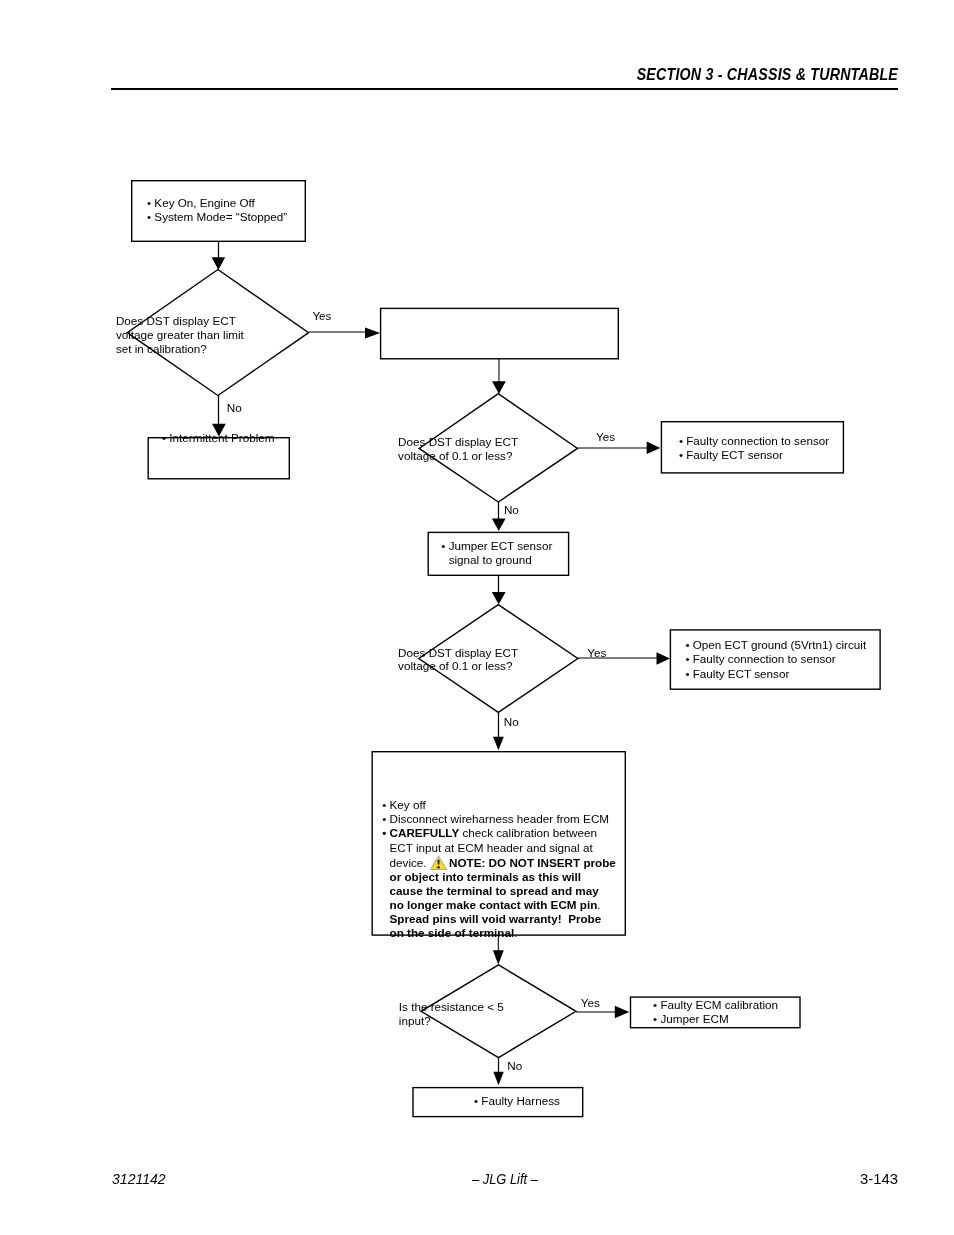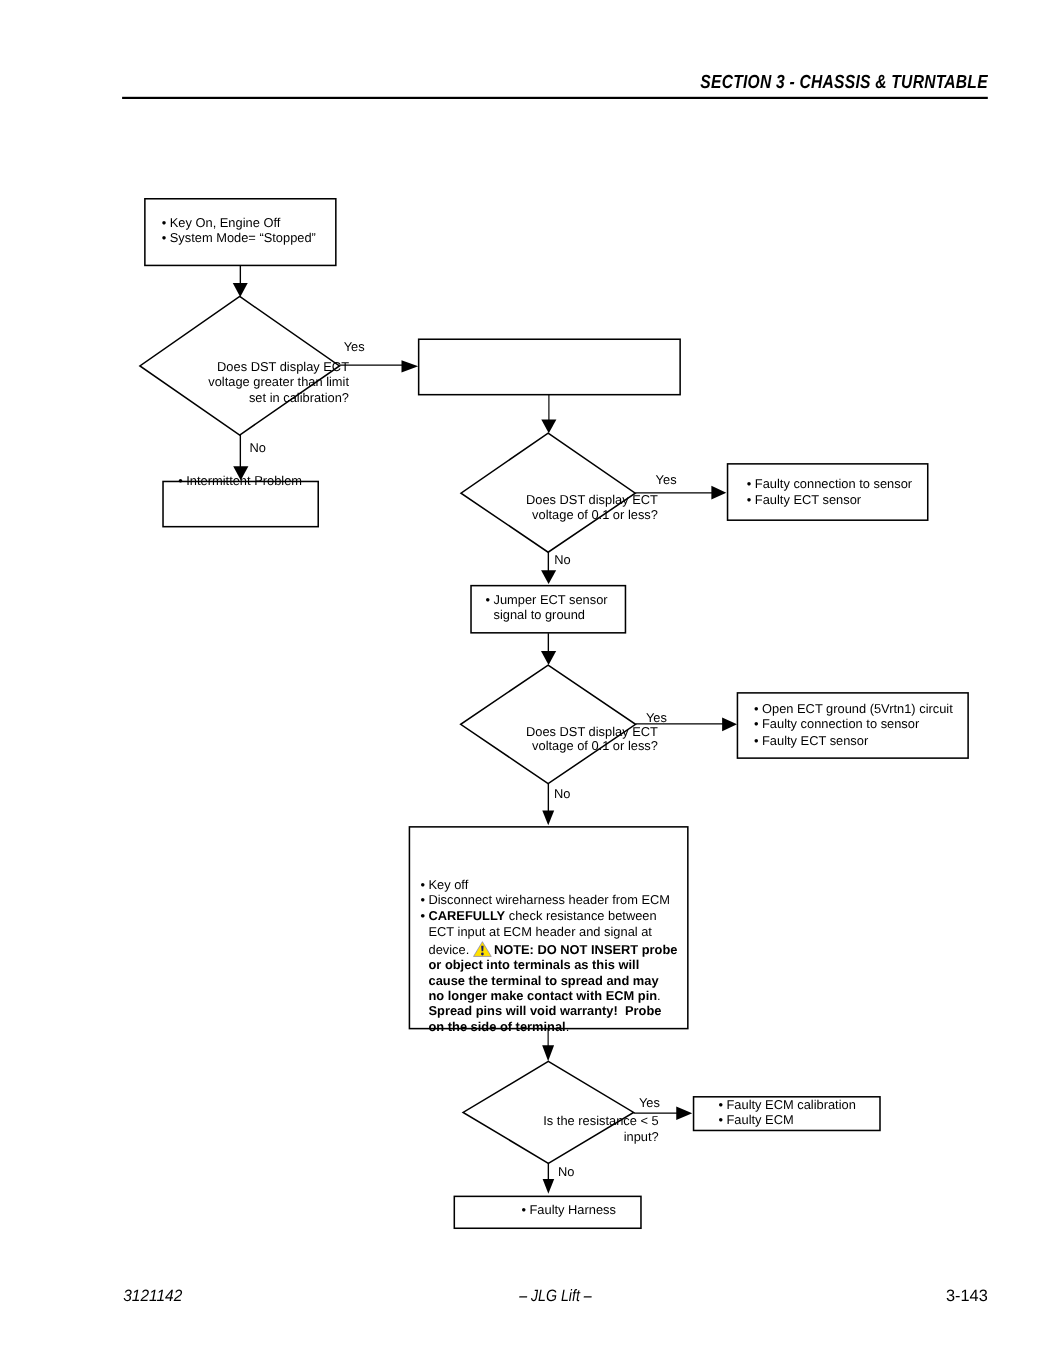--- a/index.html
+++ b/index.html
@@ -26,7 +26,7 @@
   #chart{position:absolute;left:0;top:0;width:954px;height:925px;}
   .tb{position:absolute;font-size:11.7px;white-space:normal;font-size:0;}
   .tb > div{white-space:pre;font-size:11.7px;}
-  .ctr{text-align:right;margin-top:13px;}
+  .ctr{text-align:left;}
   .ind{display:inline-block;width:7.35px;}
   .lbl{position:absolute;font-size:11.7px;line-height:1;white-space:nowrap;text-align:right;}
   svg.ovl{position:absolute;left:0;top:0;width:954px;height:1235px;overflow:visible;}

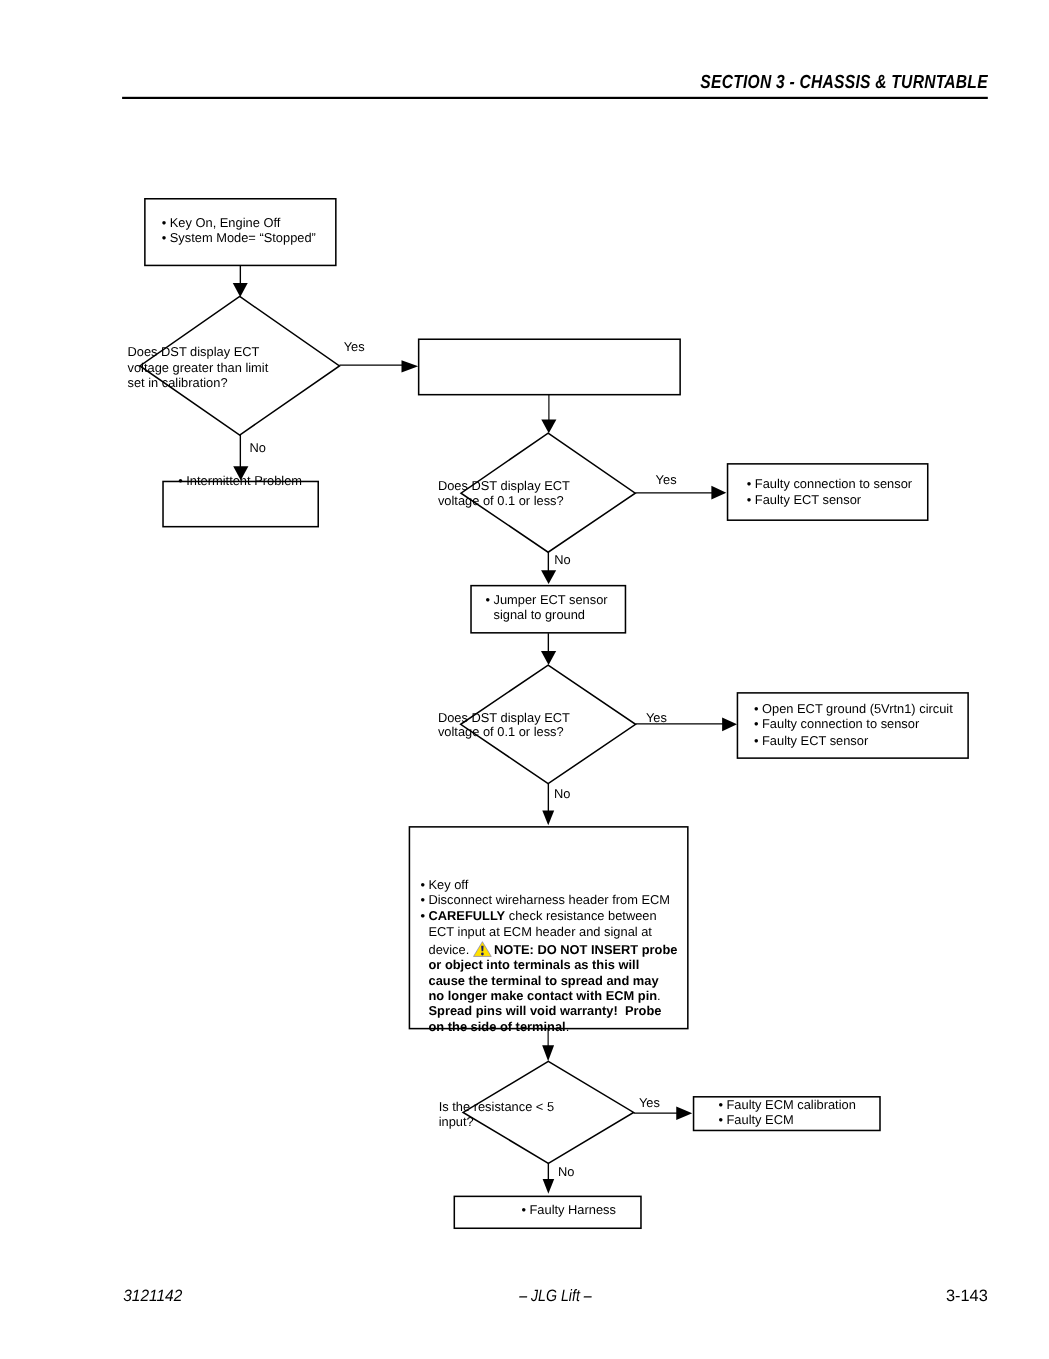--- a/index.html
+++ b/index.html
@@ -122,7 +122,7 @@
     <div class="tb" style="left:382.2px;top:772.3px;line-height:14.09px;margin-top:26px;">
       <div>• Key off</div>
       <div>• Disconnect wireharness header from ECM</div>
-      <div><b>• CAREFULLY</b><span> check resistance between</span></div>
+      <div><b>• CAREFULLY</b><span> check calibration between</span></div>
       <div><span class="ind"></span><span>ECT input at ECM header and signal at</span></div>
       <div><span class="ind"></span><span>device. </span><span class="wicon"><svg viewBox="0 0 76.8 61.6">
               <polygon points="34.2,4.2 66.6,58.0 1.8,58.0" fill="#ffe000" stroke="#6a6abd" stroke-width="2.2" stroke-linejoin="round"></polygon>

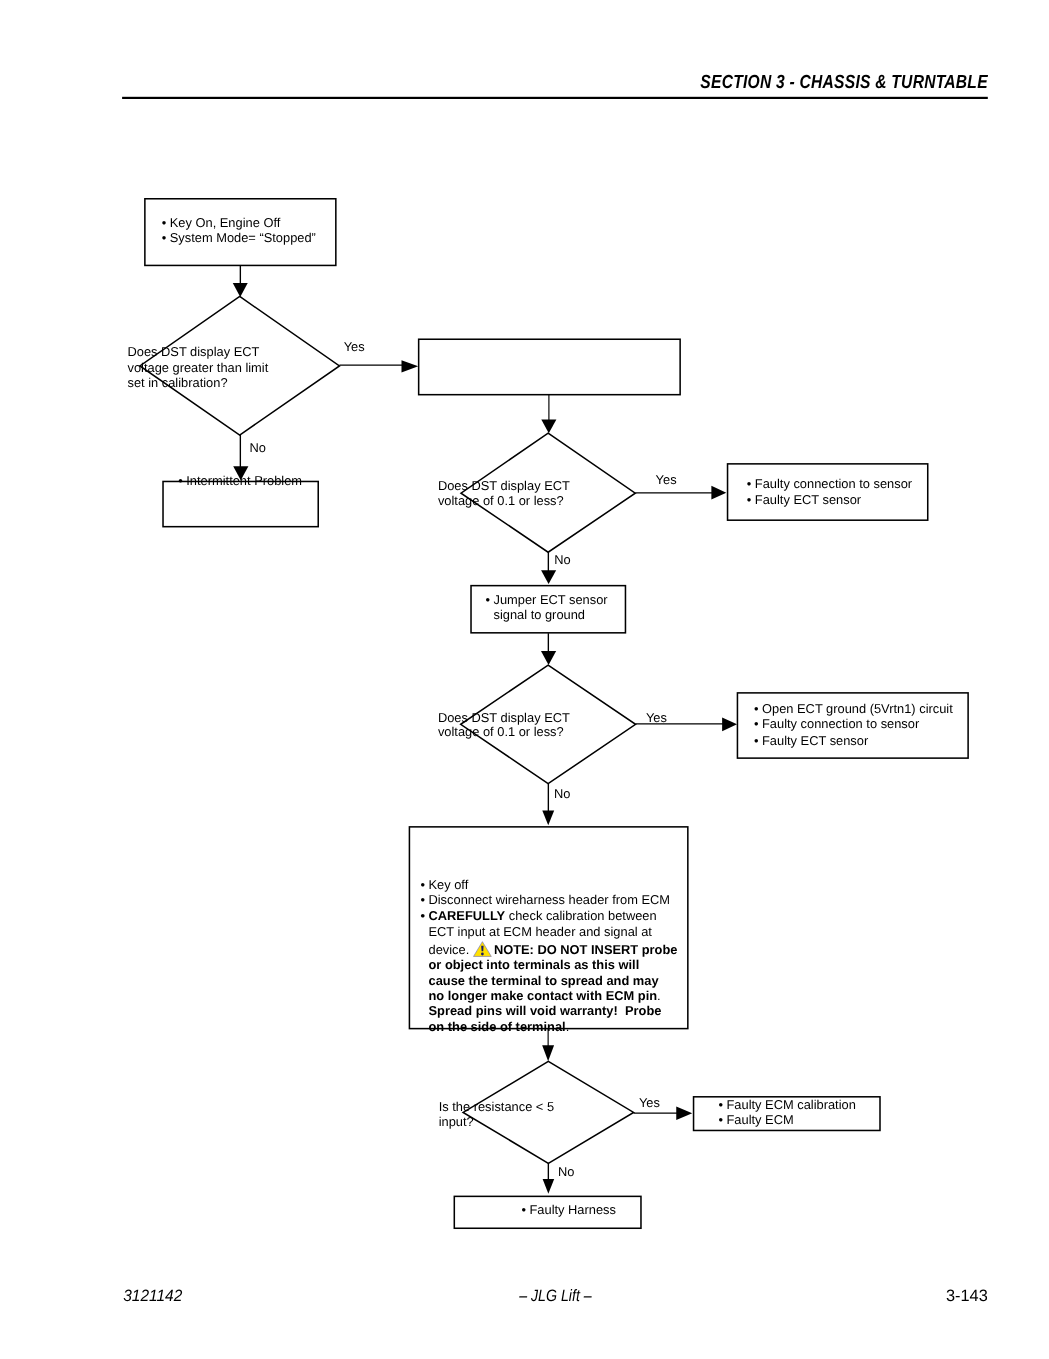--- a/index.html
+++ b/index.html
@@ -138,7 +138,7 @@
 
     <div class="tb" style="left:653.1px;top:998.2px;line-height:14.2px;">
       <div>• Faulty ECM calibration</div>
-      <div>• Faulty ECM</div>
+      <div>• Jumper ECM</div>
     </div>
 
     <div class="tb" style="left:474px;top:1093.6px;line-height:14.3px;">

